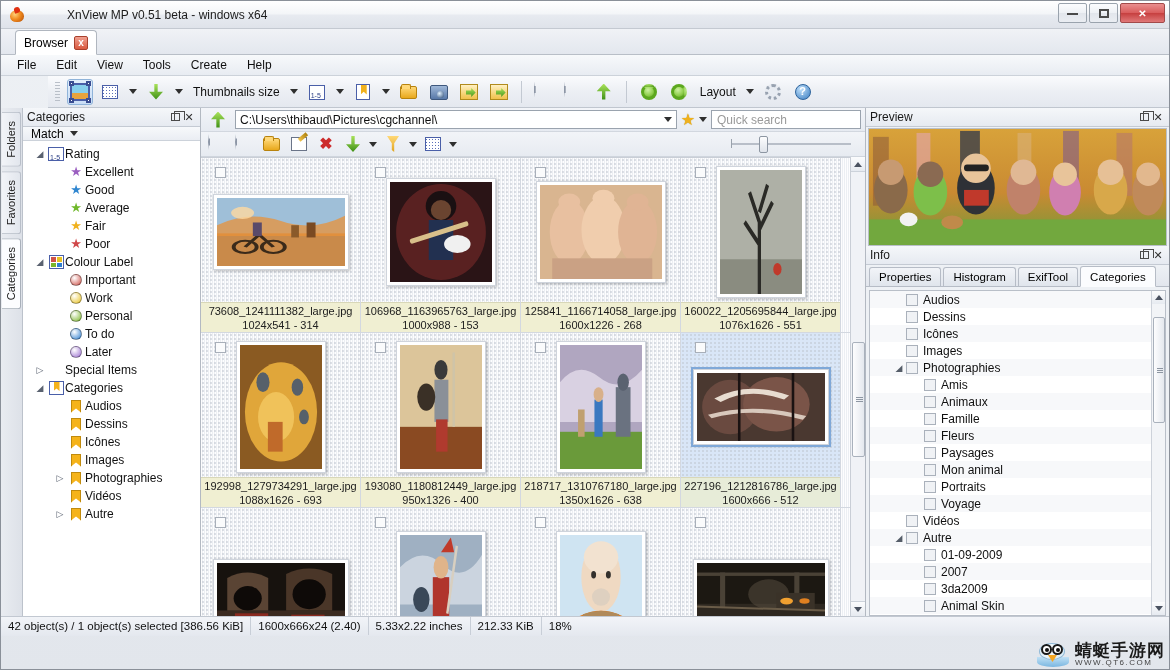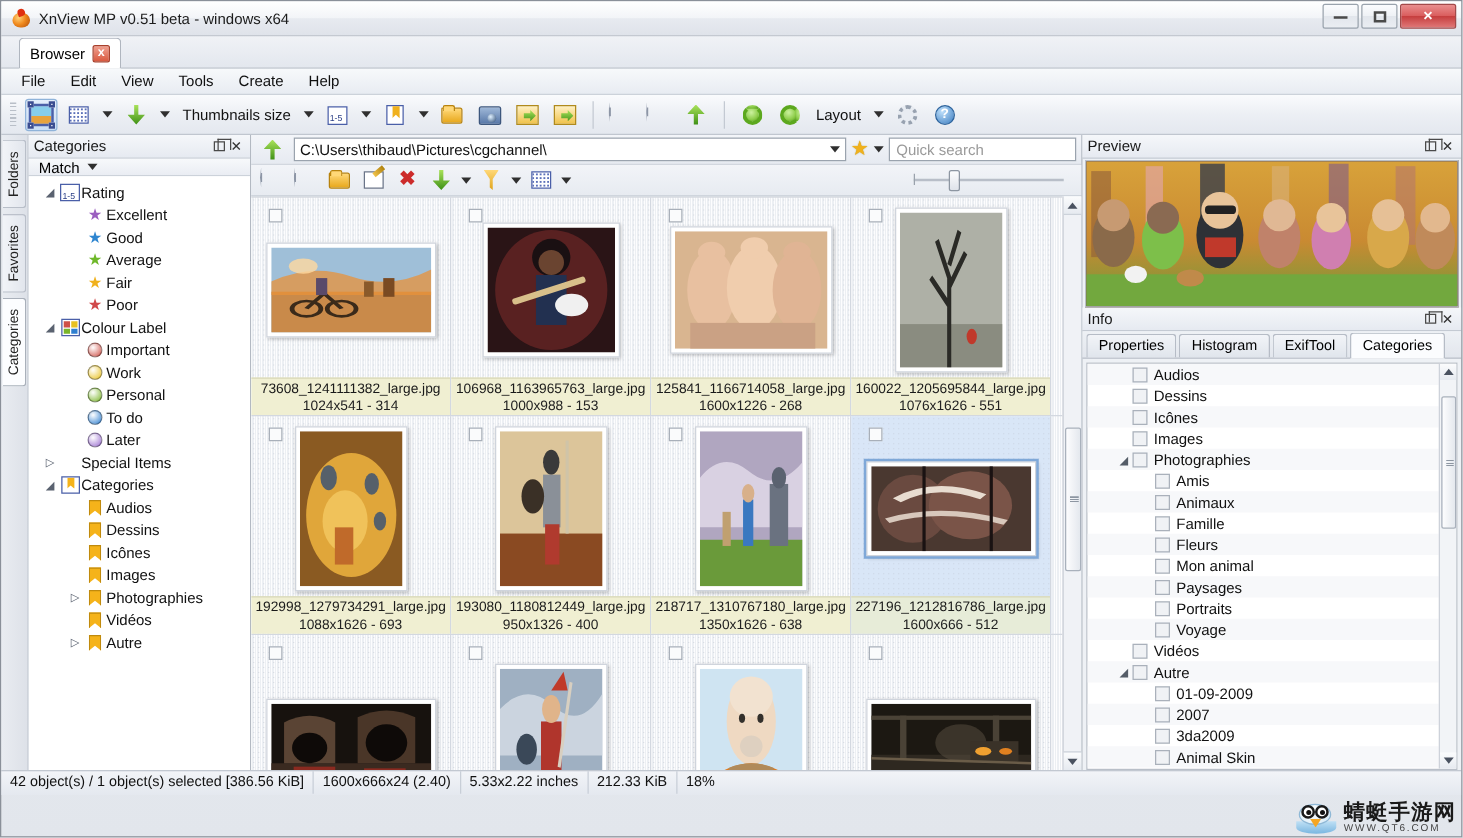--- a/index.html
+++ b/index.html
@@ -27,6 +27,7 @@
     display: flex; align-items: center;
     padding-left: 8px;
     position: relative;
+    gap: 36px;
   }
   .app-icon {
     width: 16px; height: 16px; margin-right: 6px;

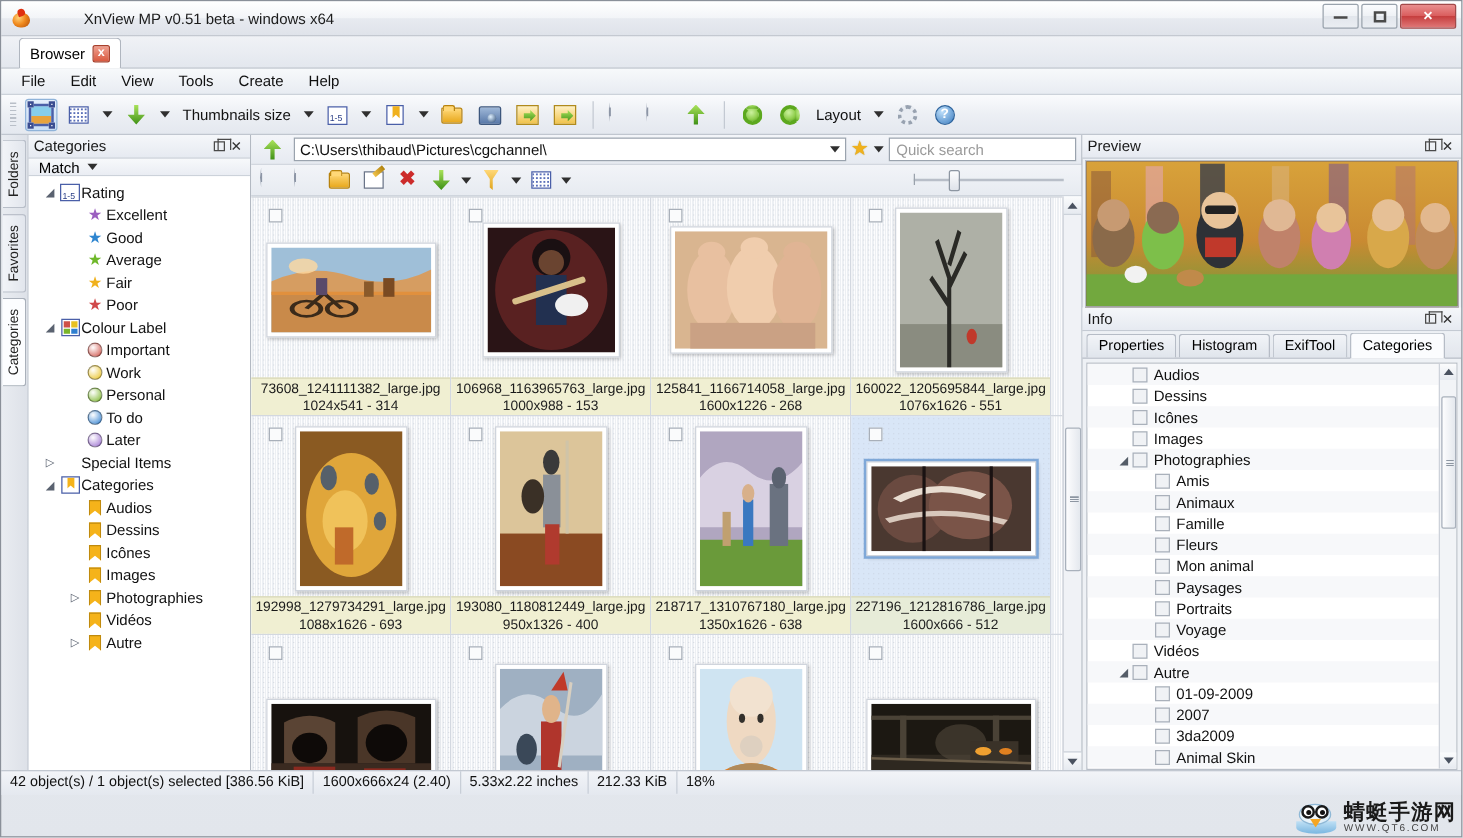--- a/index.html
+++ b/index.html
@@ -113,7 +113,7 @@
     background: linear-gradient(to bottom,#fafbfd 0%,#eceff4 50%,#e4e8ef 100%);
     border-bottom: 1px solid #c0c6cf;
     display:flex; align-items:center;
-    padding: 0 4px; gap: 4px;
+    padding: 0 4px; gap: 4px; margin-left: 47px;
   }
   .grip { width:5px; height:20px; margin:0 3px;
     background-image: repeating-linear-gradient(to bottom,#b9bfc8 0 1px, transparent 1px 3px);

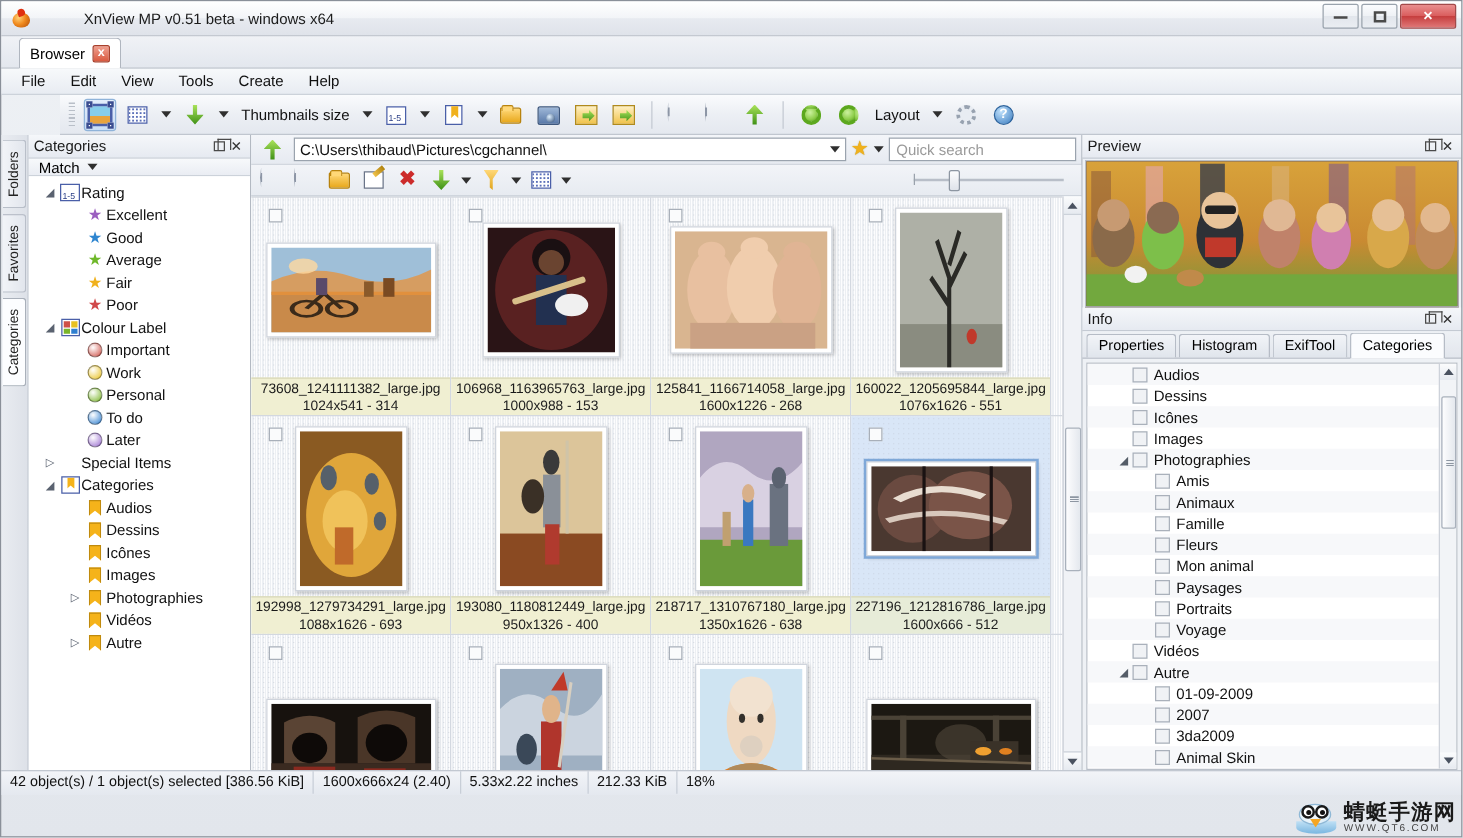--- a/index.html
+++ b/index.html
@@ -1155,12 +1155,12 @@
             <div class="crow" style="padding-left:40px">
               <span class="ctw"></span>
               <span class="ccb"></span>
+              <span>Paysages</span>
+            </div>
+            <div class="crow" style="padding-left:40px">
+              <span class="ctw"></span>
+              <span class="ccb"></span>
               <span>Mon animal</span>
-            </div>
-            <div class="crow" style="padding-left:40px">
-              <span class="ctw"></span>
-              <span class="ccb"></span>
-              <span>Paysages</span>
             </div>
             <div class="crow" style="padding-left:40px">
               <span class="ctw"></span>

